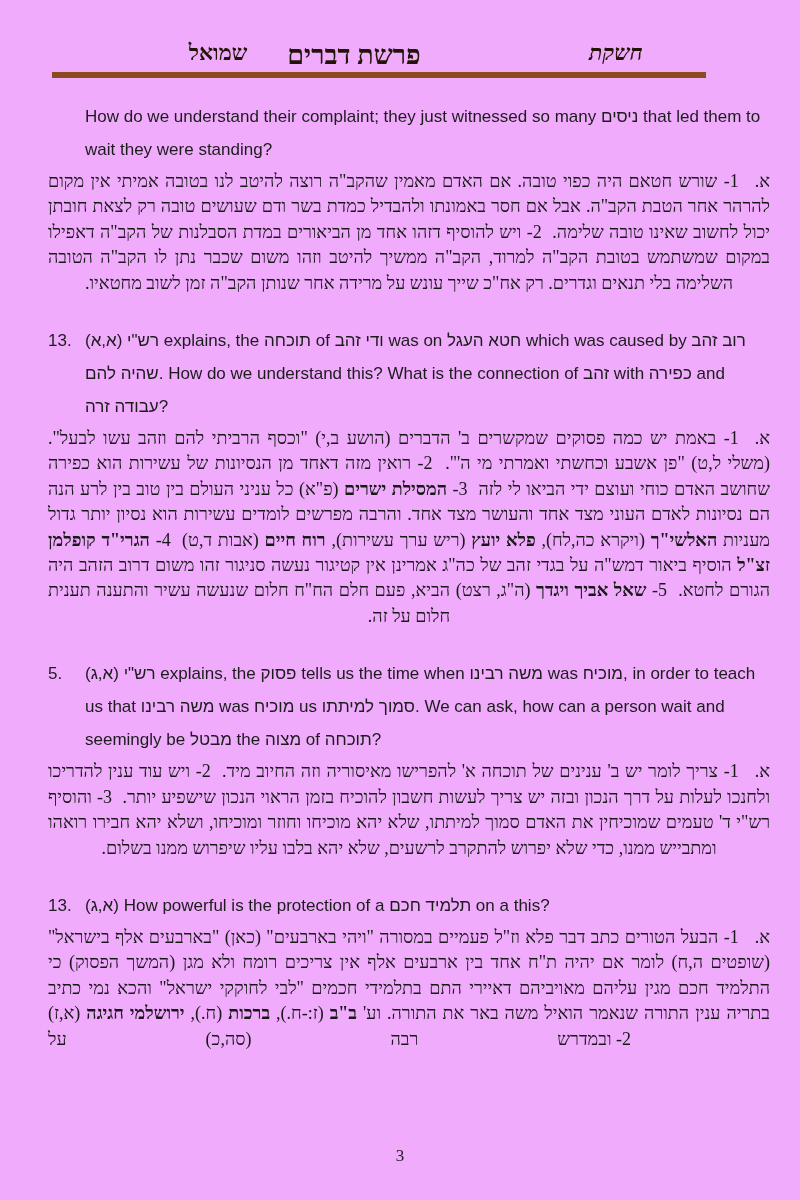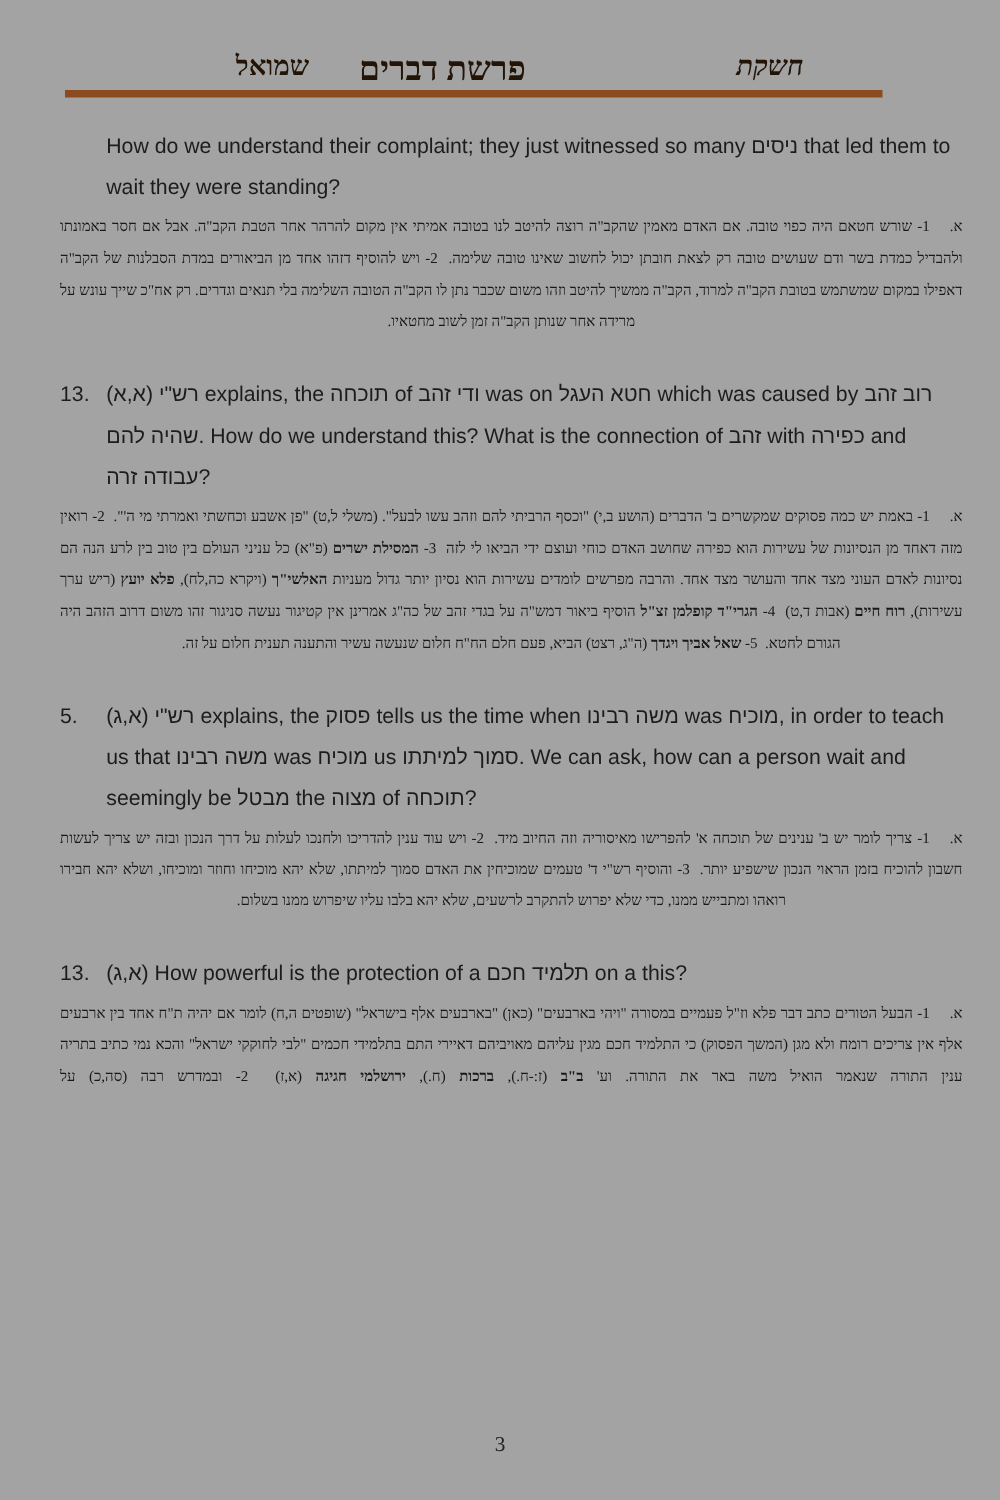--- a/index.html
+++ b/index.html
@@ -7,7 +7,7 @@
     position:relative;
     width:800px;height:1200px;
     margin:0 auto;
-    background:#a3a3a3;
+    background:#f0abfc;
     overflow:hidden;
     color:#1b1b1b;
   }

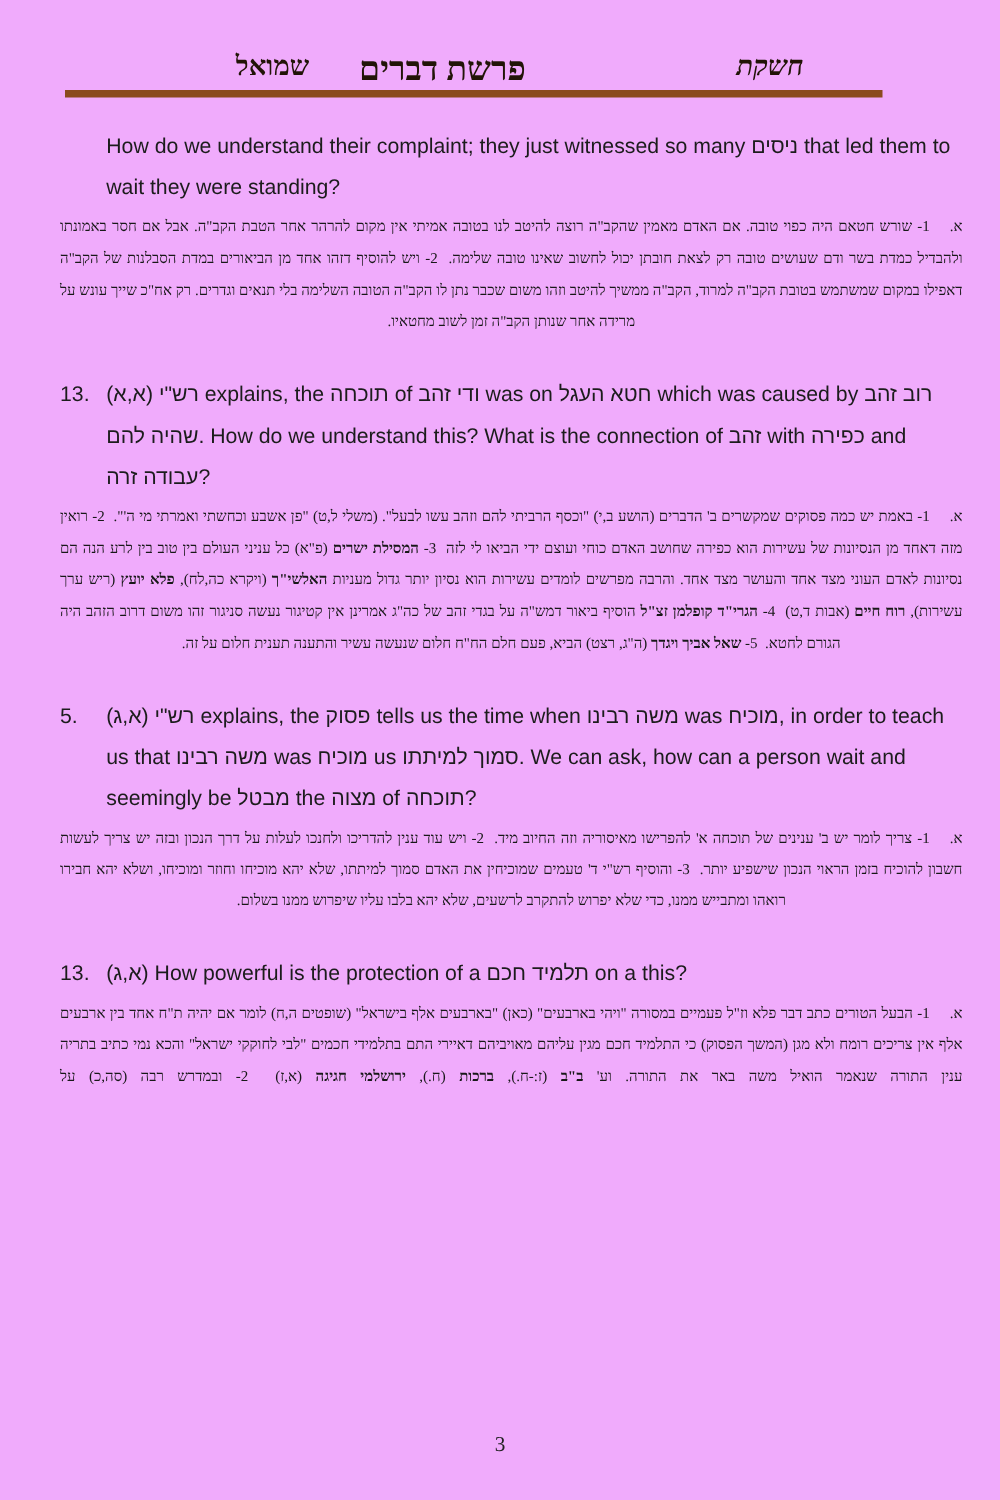--- a/index.html
+++ b/index.html
@@ -46,7 +46,7 @@
   .a{
     margin:3px 30px 0 48px;
     font-family:"Liberation Serif","DejaVu Serif",serif;
-    font-size:12px;line-height:25.4px;
+    font-size:18px;line-height:25.4px;
     color:#181818;
     direction:rtl;
     text-align:justify;

